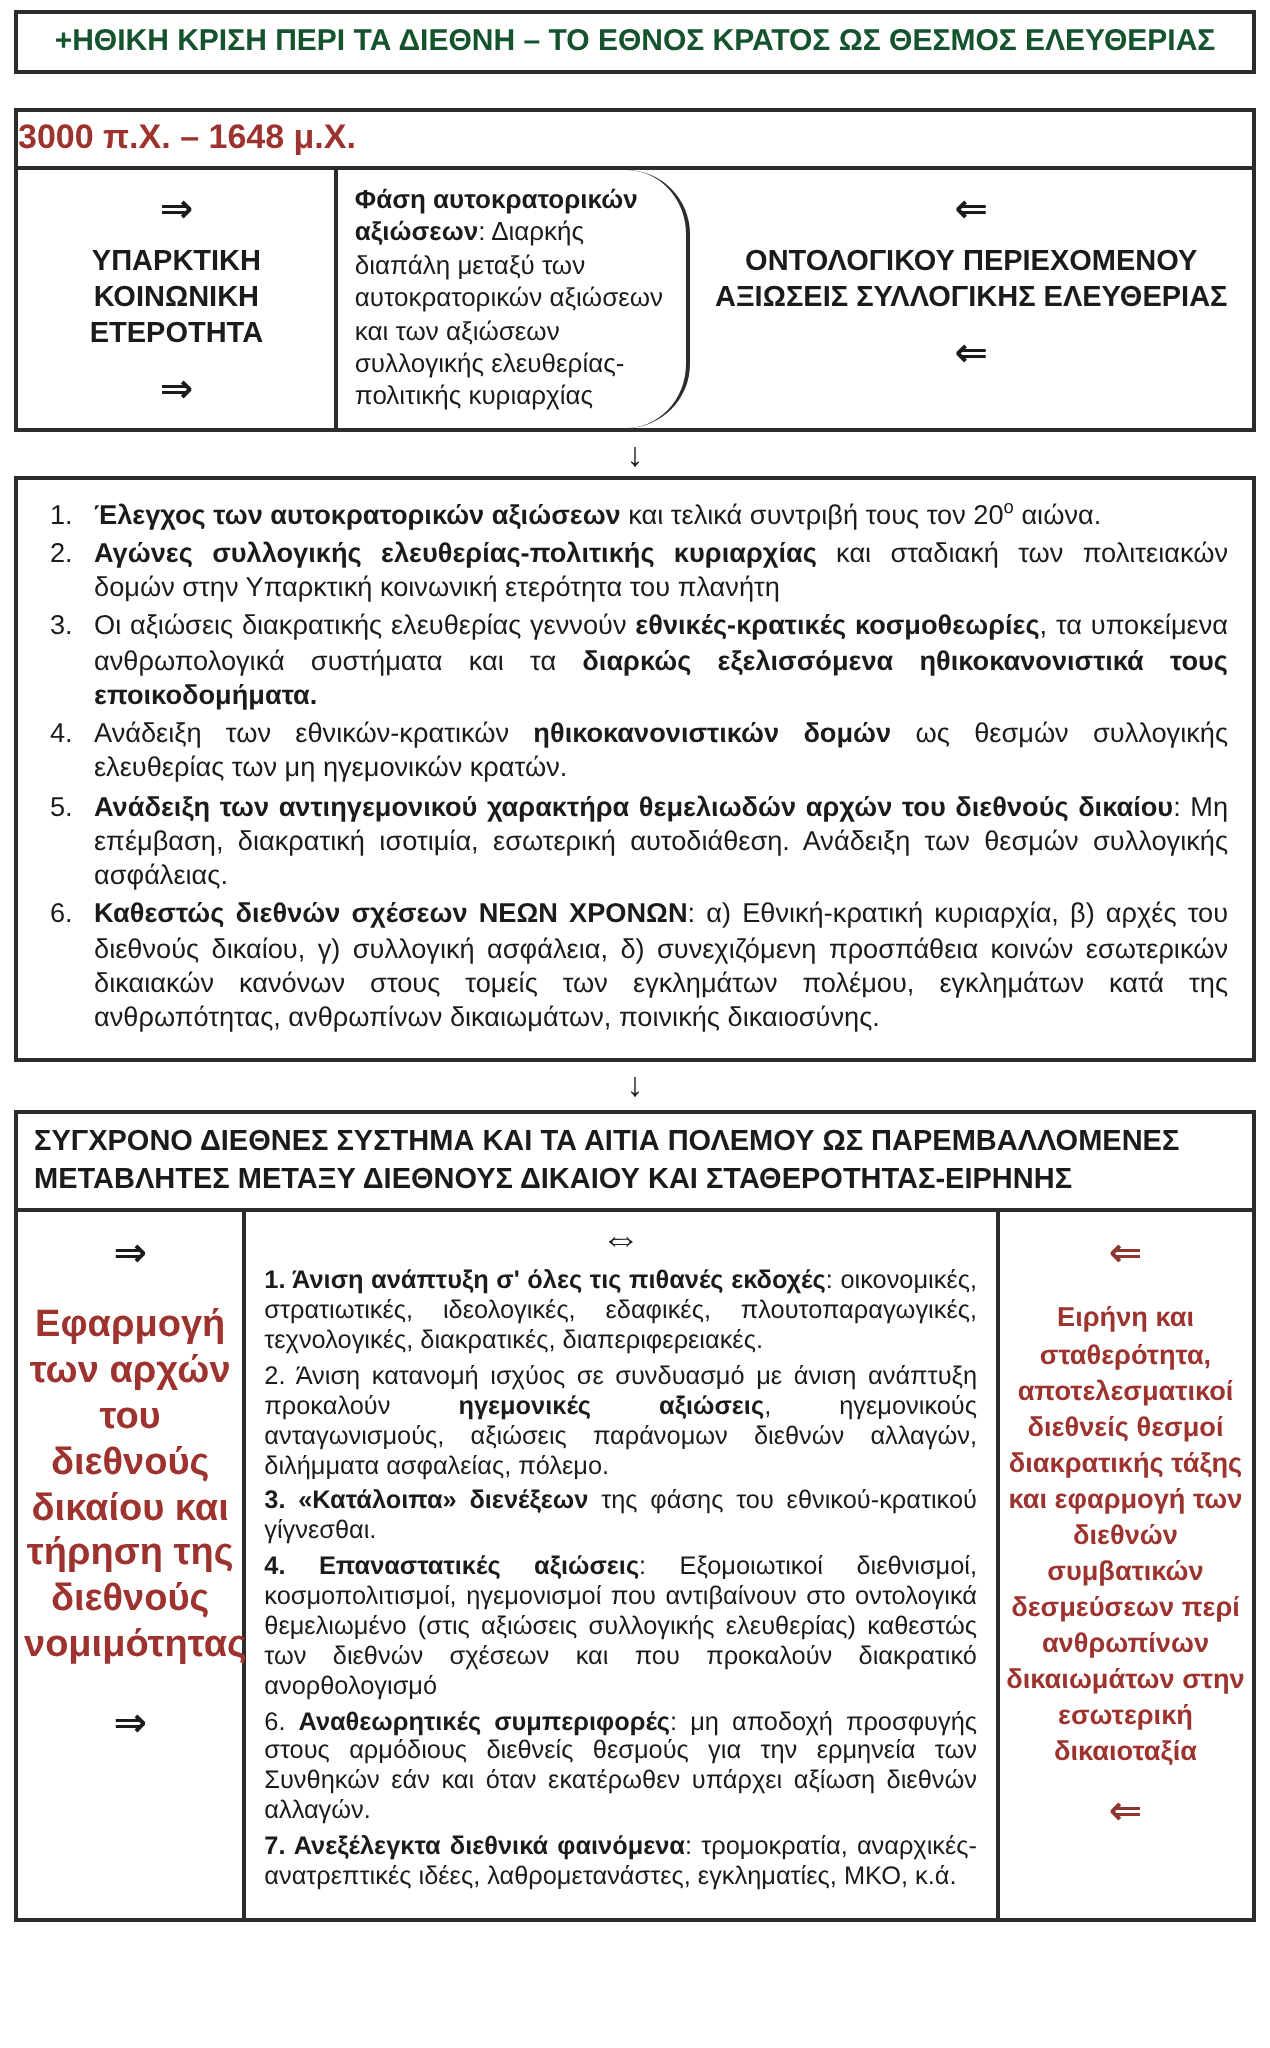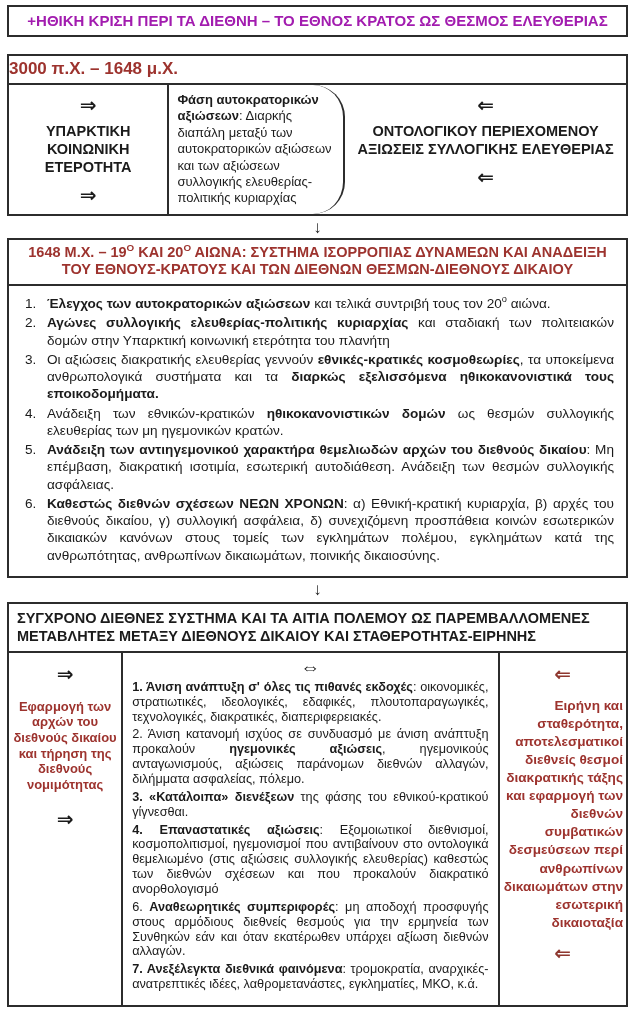--- a/index.html
+++ b/index.html
@@ -15,7 +15,7 @@
   
   .title-box {
     border: 2px solid #2c2c2c;
-    color: #a21caf;
+    color: #14532d;
     font-weight: bold;
     text-align: center;
     font-size: 15px;

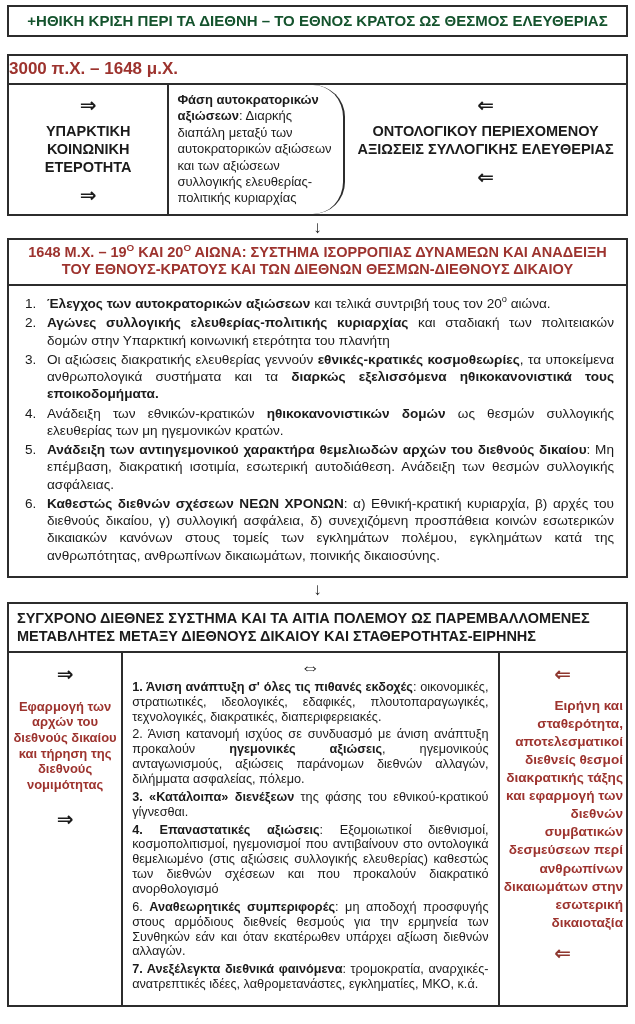--- a/index.html
+++ b/index.html
@@ -111,7 +111,6 @@
   <div class="flow-arrow">↓</div>
 
   <div class="sec2">
-    <div class="sec2-head"><span>1648 Μ.Χ. – 19</span><sup>Ο</sup><span> ΚΑΙ 20</span><sup>Ο</sup><span> ΑΙΩΝΑ: ΣΥΣΤΗΜΑ ΙΣΟΡΡΟΠΙΑΣ ΔΥΝΑΜΕΩΝ ΚΑΙ ΑΝΑΔΕΙΞΗ ΤΟΥ ΕΘΝΟΥΣ-ΚΡΑΤΟΥΣ ΚΑΙ ΤΩΝ ΔΙΕΘΝΩΝ ΘΕΣΜΩΝ-ΔΙΕΘΝΟΥΣ ΔΙΚΑΙΟΥ</span></div>
     <div class="sec2-list">
         <div class="num-item">
           <span class="num">1.</span>

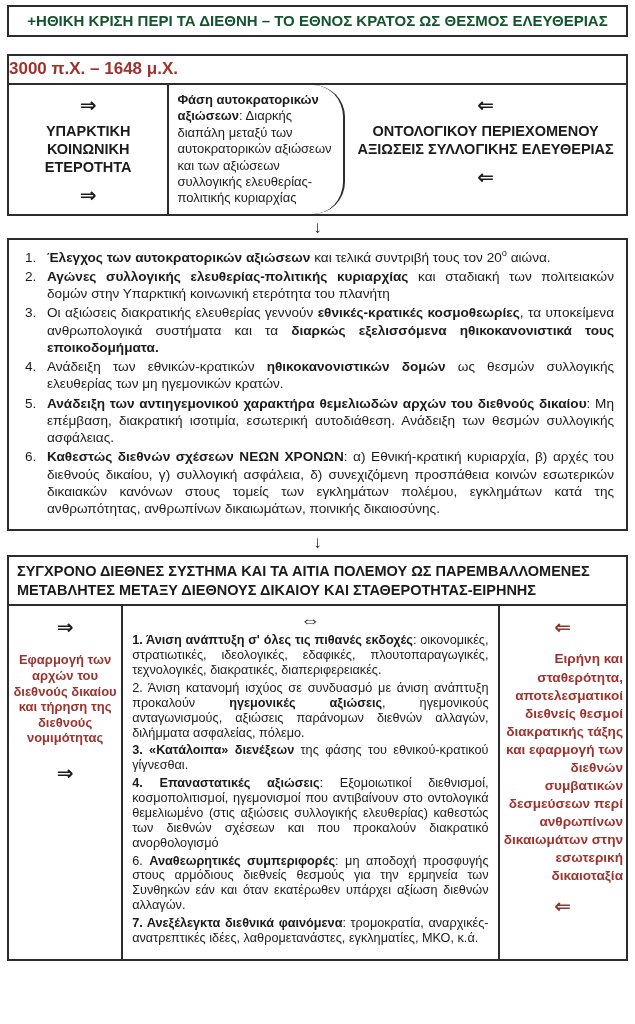--- a/index.html
+++ b/index.html
@@ -73,7 +73,7 @@
     width: 18.5%; border-right: 2px solid #2c2c2c;
     padding: 8px 3px; text-align: center;
   }
-  .t3-side-text { color: #9d332e; font-weight: bold; font-size: 13px; line-height: 1.2; margin: 8px 0 14px; }
+  .t3-side-text { color: #9d332e; font-weight: bold; font-size: 19px; line-height: 1.2; margin: 8px 0 14px; }
   .t3-mid { width: 61%; border-right: 2px solid #2c2c2c; padding: 3px 9px 10px; }
   .t3-mid-arrow { text-align: center; font-size: 20px; font-weight: bold; line-height: 1.1; padding-bottom: 2px; }
   .mid-para { font-size: 12.7px; line-height: 1.17; text-align: justify; margin-bottom: 3px; }

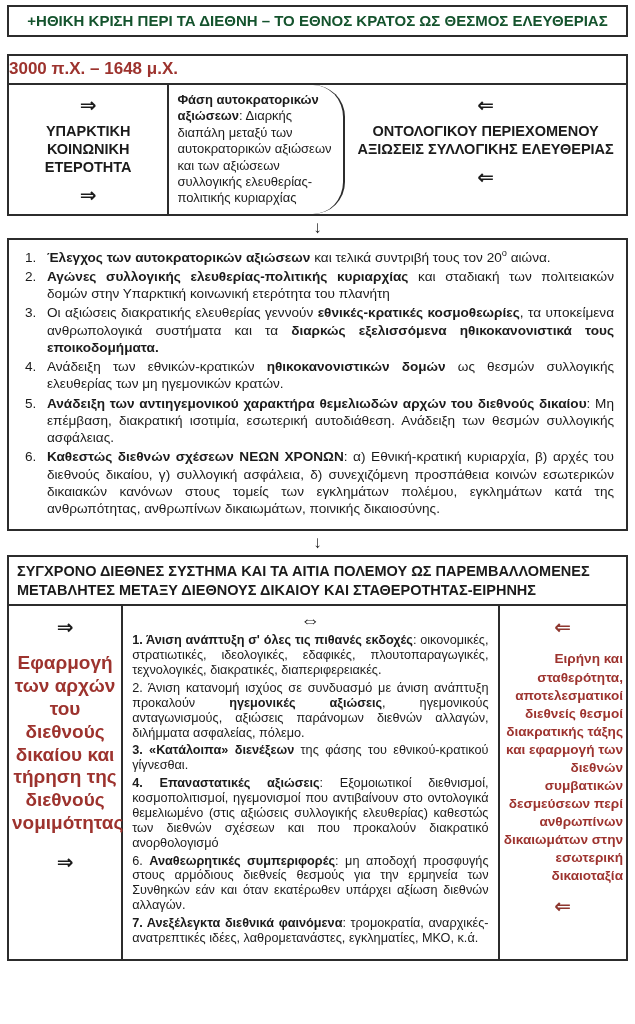--- a/index.html
+++ b/index.html
@@ -78,7 +78,7 @@
   .t3-mid-arrow { text-align: center; font-size: 20px; font-weight: bold; line-height: 1.1; padding-bottom: 2px; }
   .mid-para { font-size: 12.7px; line-height: 1.17; text-align: justify; margin-bottom: 3px; }
   .t3-right { flex: 1; padding: 8px 3px; text-align: center; }
-  .t3-right .t3-side-text { font-size: 13.6px; line-height: 1.33; margin: 6px 0 8px; text-align: right; }
+  .t3-right .t3-side-text { font-size: 13.6px; line-height: 1.33; margin: 6px 0 8px; }
   .t3-left .cell-arrow, .t3-mid-arrow { color: #1b1b1b; }
   .t3-right .cell-arrow { color: #8e372f; }
 </style>

